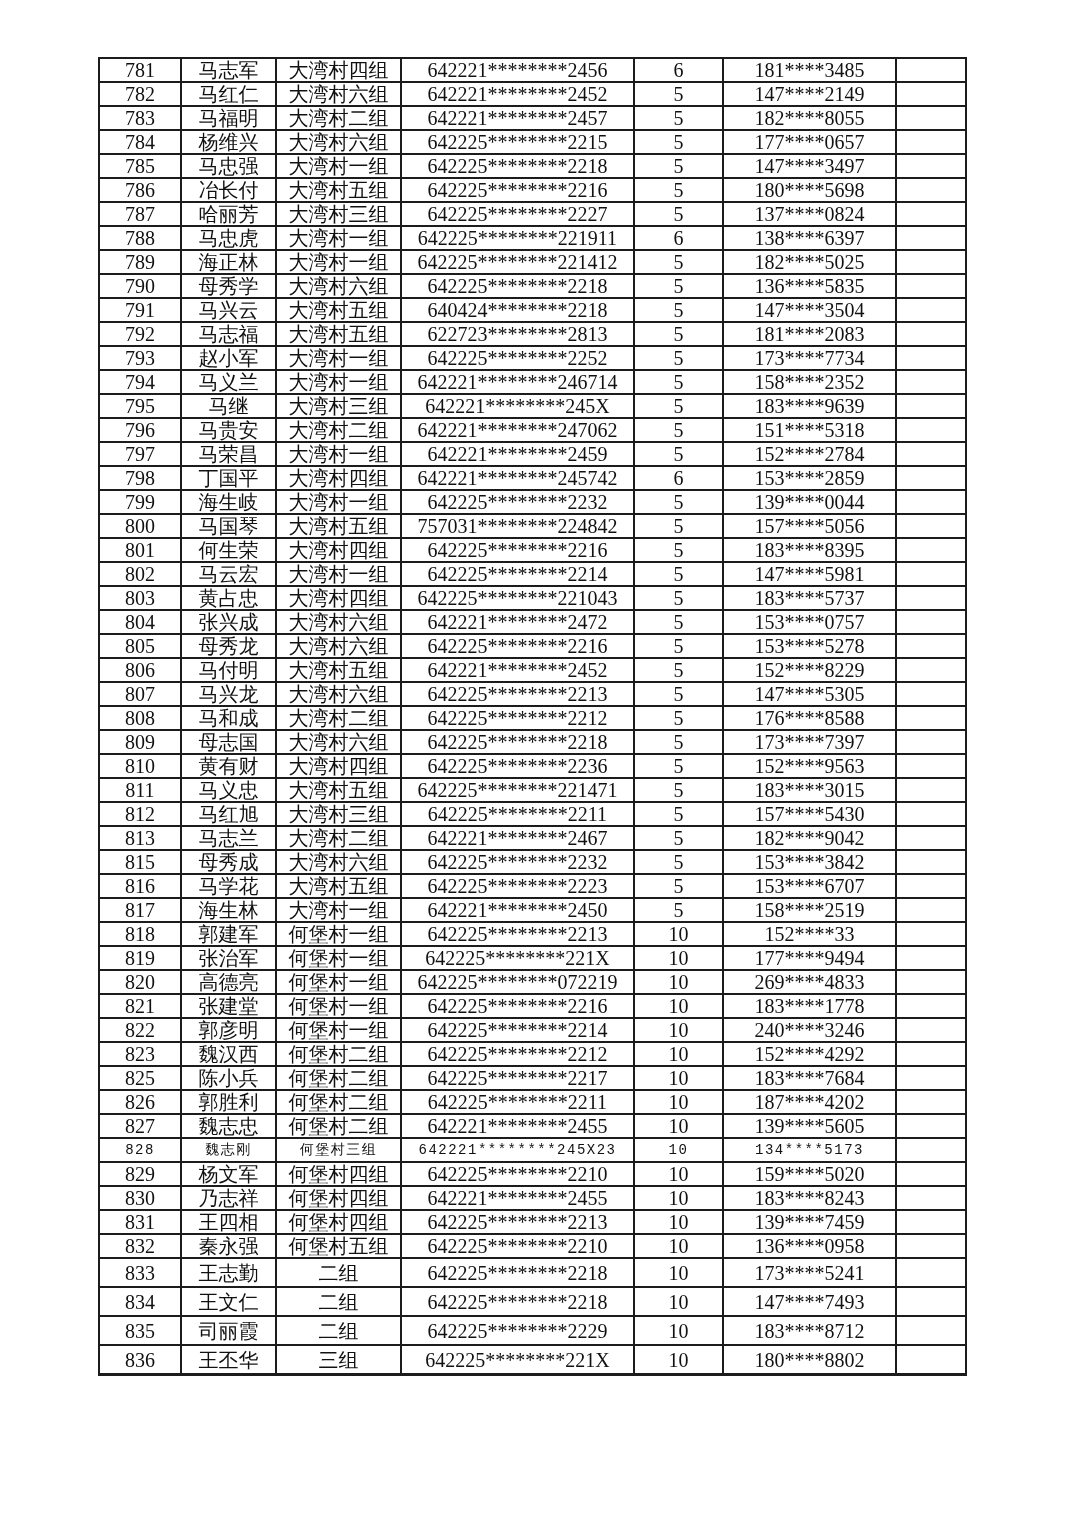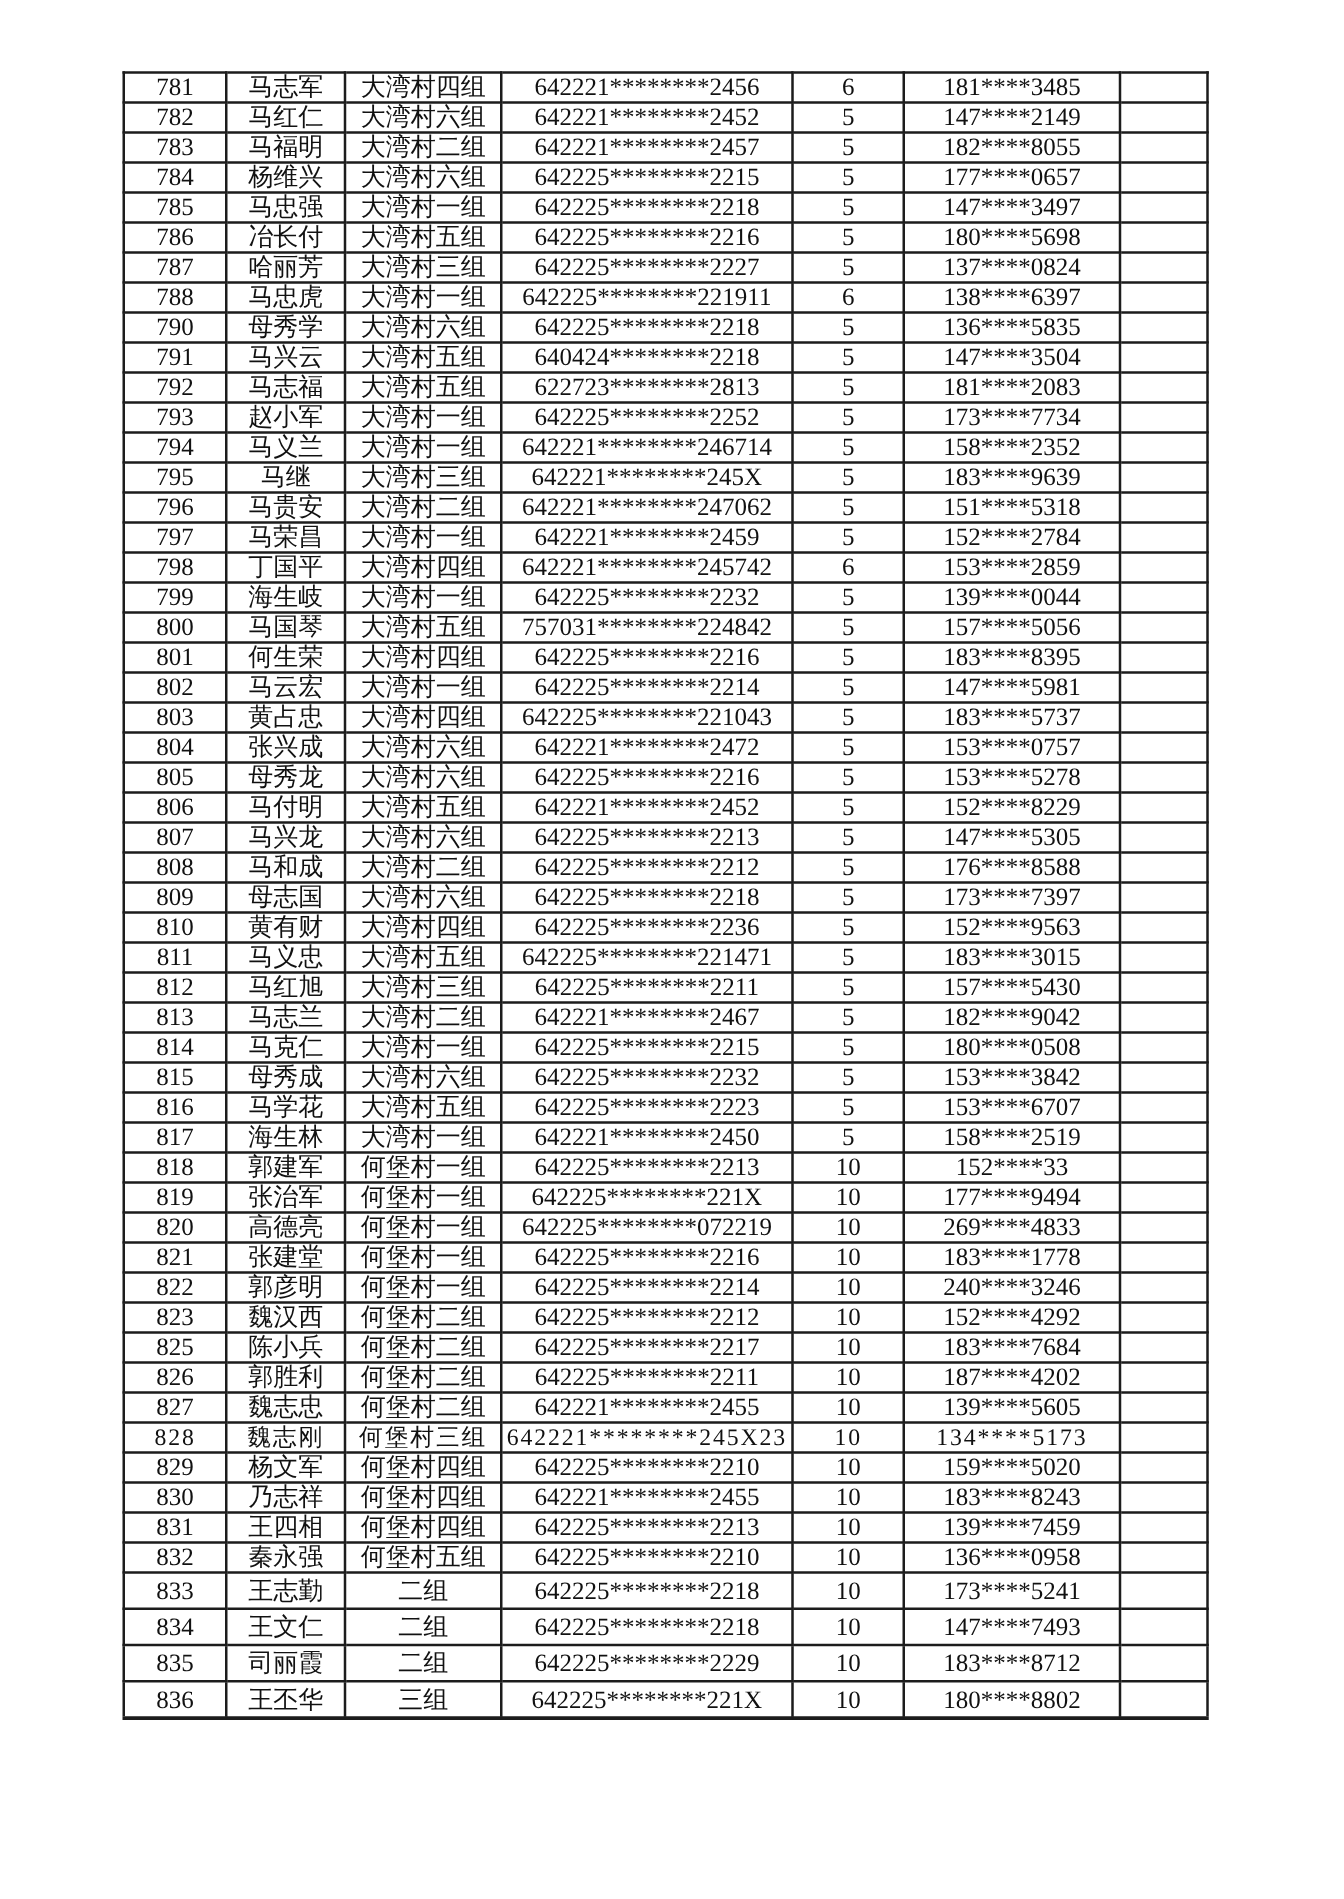--- a/index.html
+++ b/index.html
@@ -148,6 +148,15 @@
           <td></td>
         </tr>
         <tr>
+          <td>789</td>
+          <td>海正林</td>
+          <td>大湾村一组</td>
+          <td>642225********221412</td>
+          <td>5</td>
+          <td>182****5025</td>
+          <td></td>
+        </tr>
+        <tr>
           <td>790</td>
           <td>母秀学</td>
           <td>大湾村六组</td>

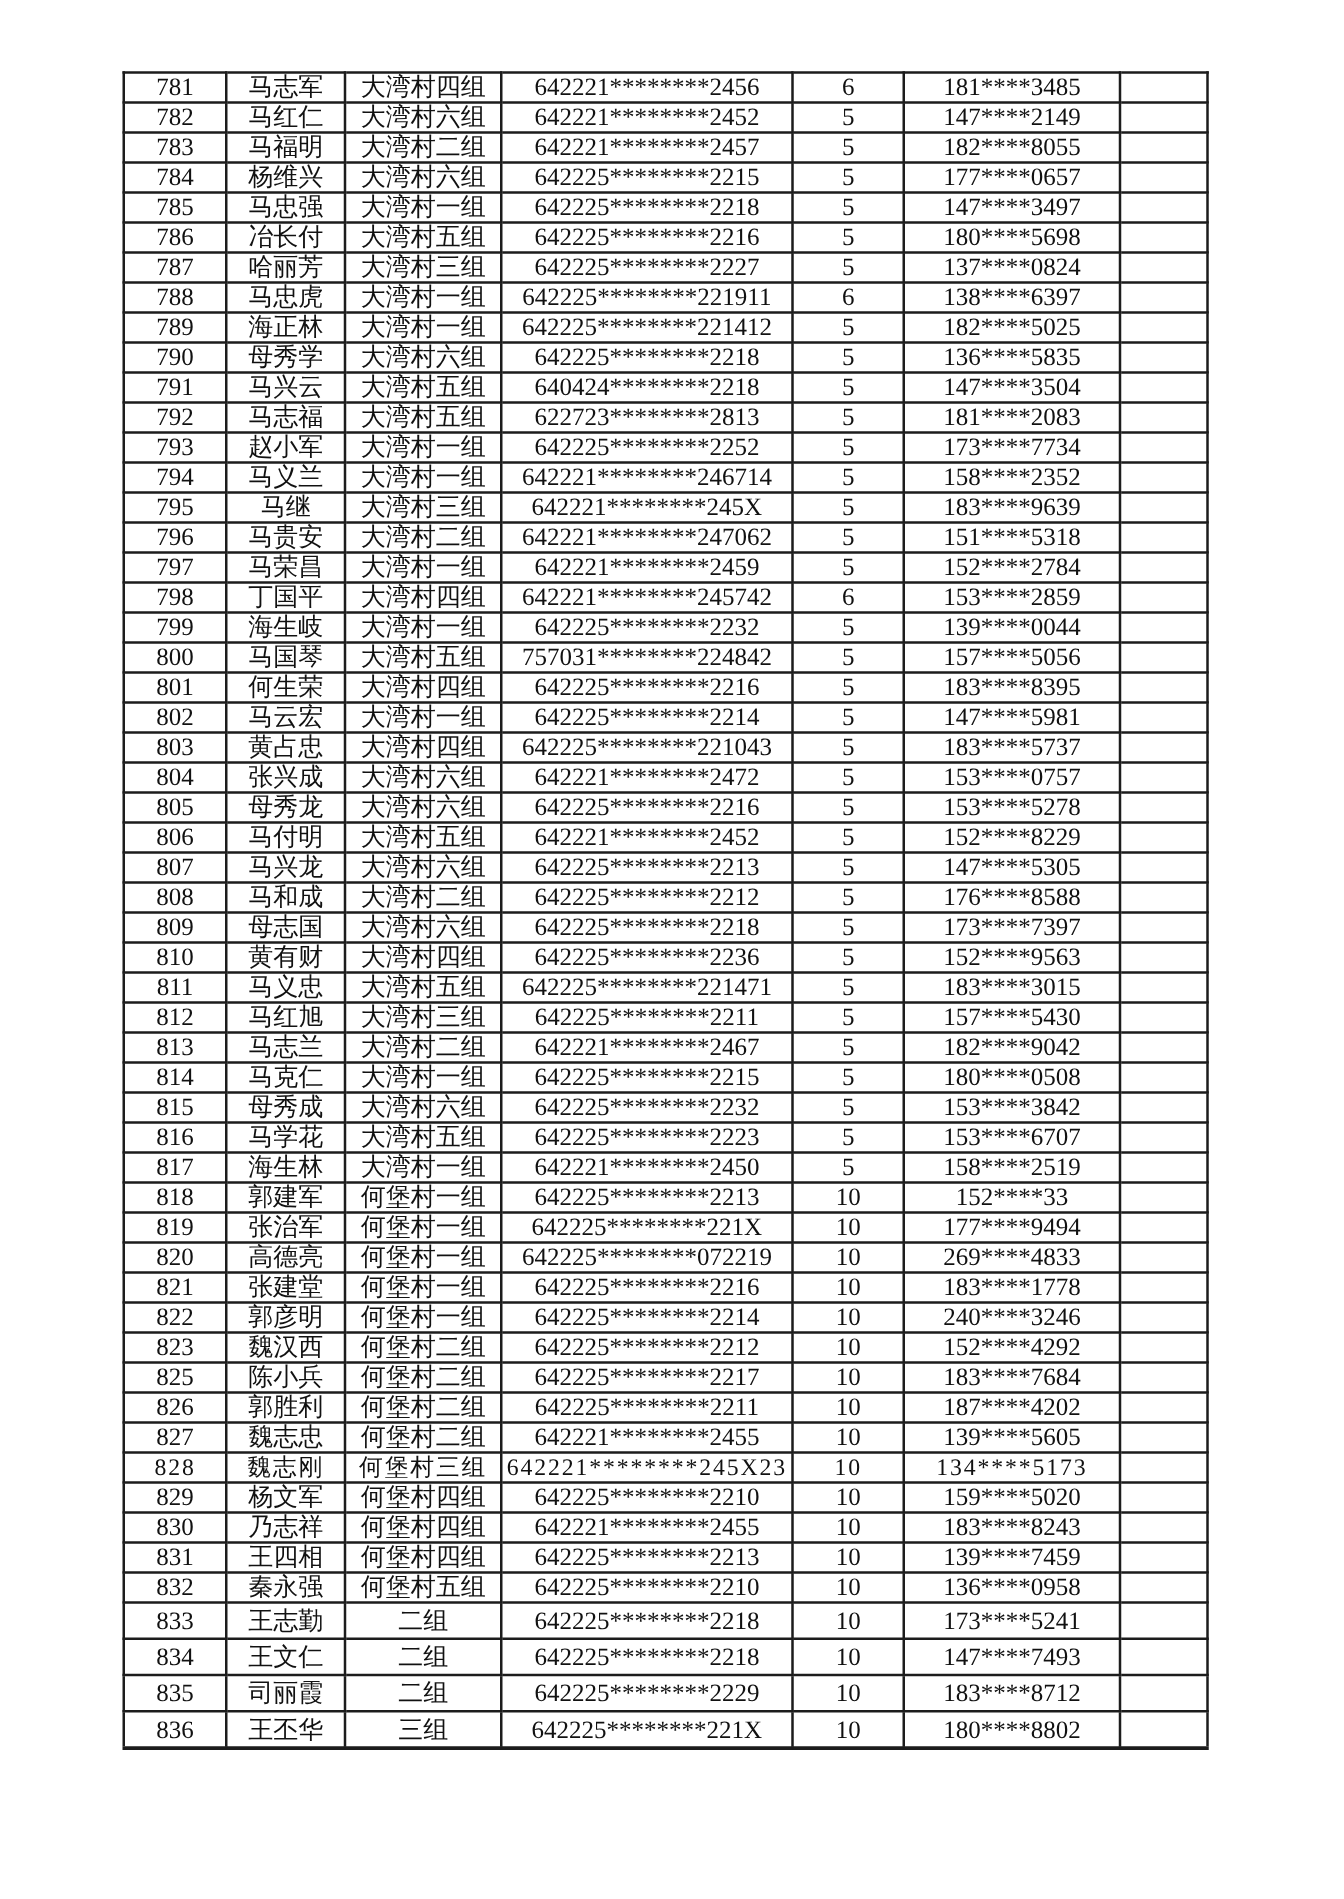--- a/index.html
+++ b/index.html
@@ -373,15 +373,6 @@
           <td></td>
         </tr>
         <tr>
-          <td>814</td>
-          <td>马克仁</td>
-          <td>大湾村一组</td>
-          <td>642225********2215</td>
-          <td>5</td>
-          <td>180****0508</td>
-          <td></td>
-        </tr>
-        <tr>
           <td>815</td>
           <td>母秀成</td>
           <td>大湾村六组</td>

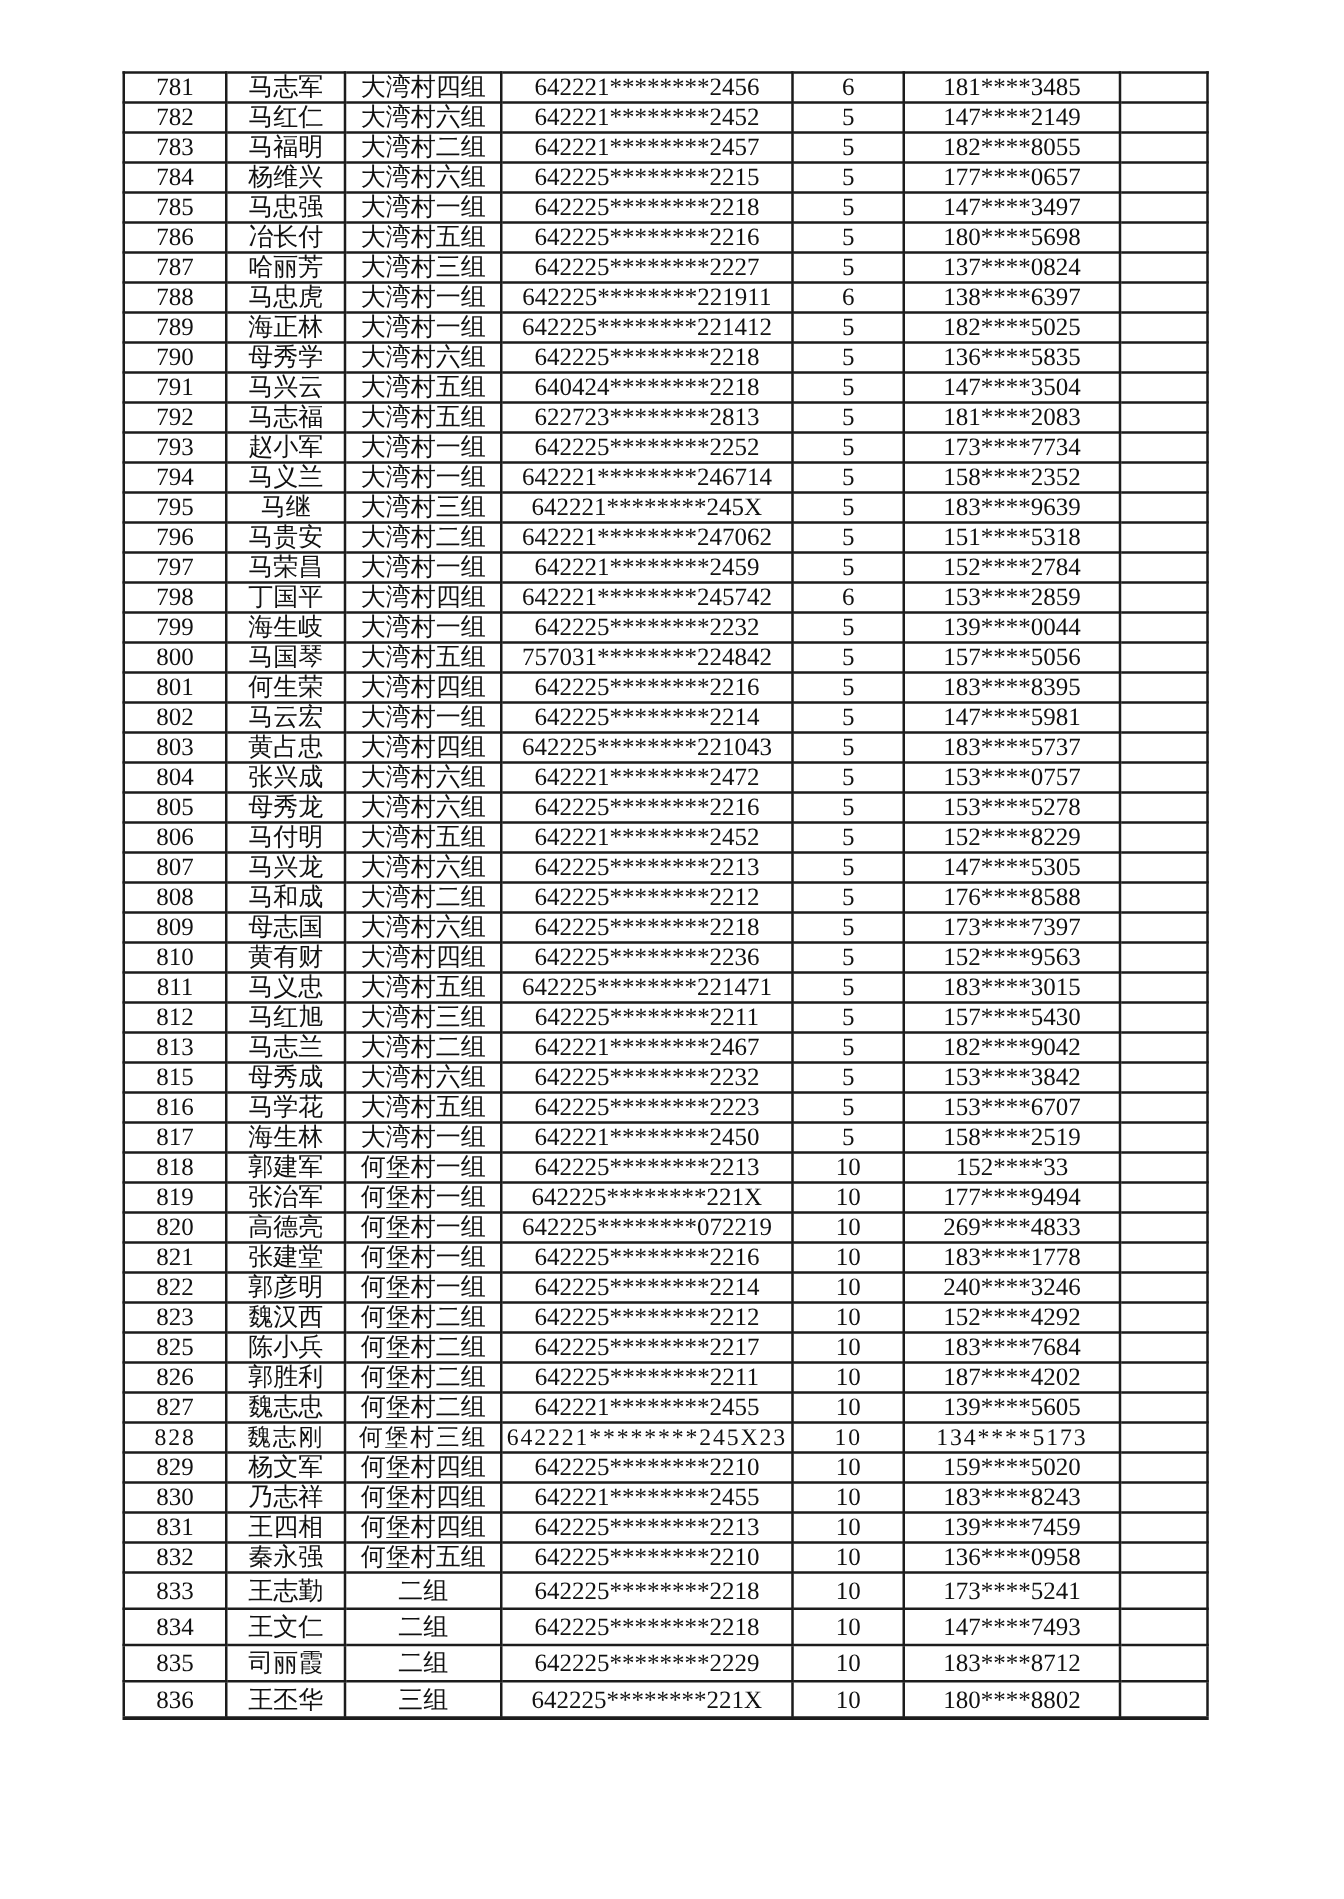--- a/index.html
+++ b/index.html
@@ -49,8 +49,9 @@
   }
   
   table.roster tr.altfont td {
-    font-size: 19px;
+    font-size: 14px;
     letter-spacing: 1.5px;
+    font-family: Liberation Mono, monospace;
   }
   col.c-no    { width: 82px;  }
   col.c-name  { width: 95px;  }

